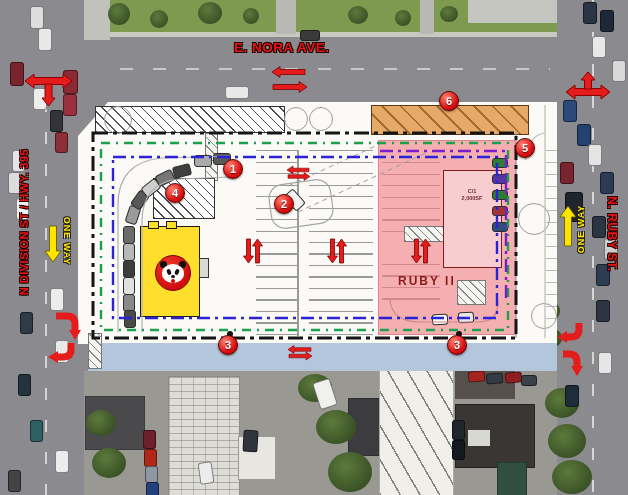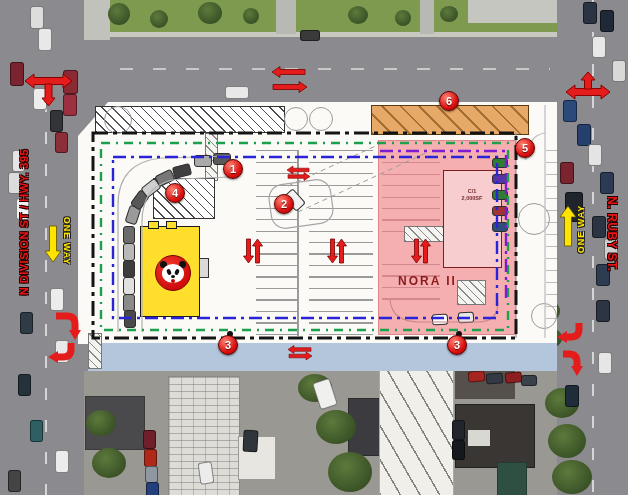--- a/index.html
+++ b/index.html
@@ -280,6 +280,7 @@
     </g>
   </svg>
 
+  <div class="abs street-red" style="left:234px;top:40px;font-size:13.5px;z-index:35;">E. NORA AVE.</div>
   <div class="abs street-red rot-ccw" style="left:-70px;top:216px;width:188px;font-size:11px;text-align:center;z-index:35;white-space:nowrap;">N DIVISION ST / HWY. 395</div>
   <div class="abs street-red rot-cw" style="left:562px;top:227px;width:100px;font-size:12px;text-align:center;z-index:35;white-space:nowrap;">N. RUBY ST.</div>
   <div class="abs oneway rot-cw" style="left:40px;top:236px;width:54px;text-align:center;z-index:35;">ONE WAY</div>

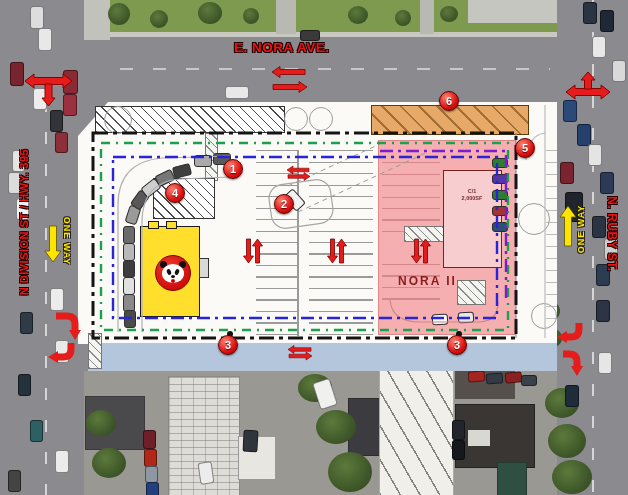--- a/index.html
+++ b/index.html
@@ -285,7 +285,7 @@
   <div class="abs street-red rot-cw" style="left:562px;top:227px;width:100px;font-size:12px;text-align:center;z-index:35;white-space:nowrap;">N. RUBY ST.</div>
   <div class="abs oneway rot-cw" style="left:40px;top:236px;width:54px;text-align:center;z-index:35;">ONE WAY</div>
   <div class="abs oneway rot-ccw" style="left:554px;top:224px;width:54px;text-align:center;z-index:35;">ONE WAY</div>
-  <div class="abs phase" style="left:398px;top:274px;z-index:35;">NORA II</div>
+  <div class="abs phase" style="left:398px;top:274px;z-index:35;">RUBY II</div>
 
   <div class="abs marker" style="left:223px;top:159px;">
       <span>1</span>

